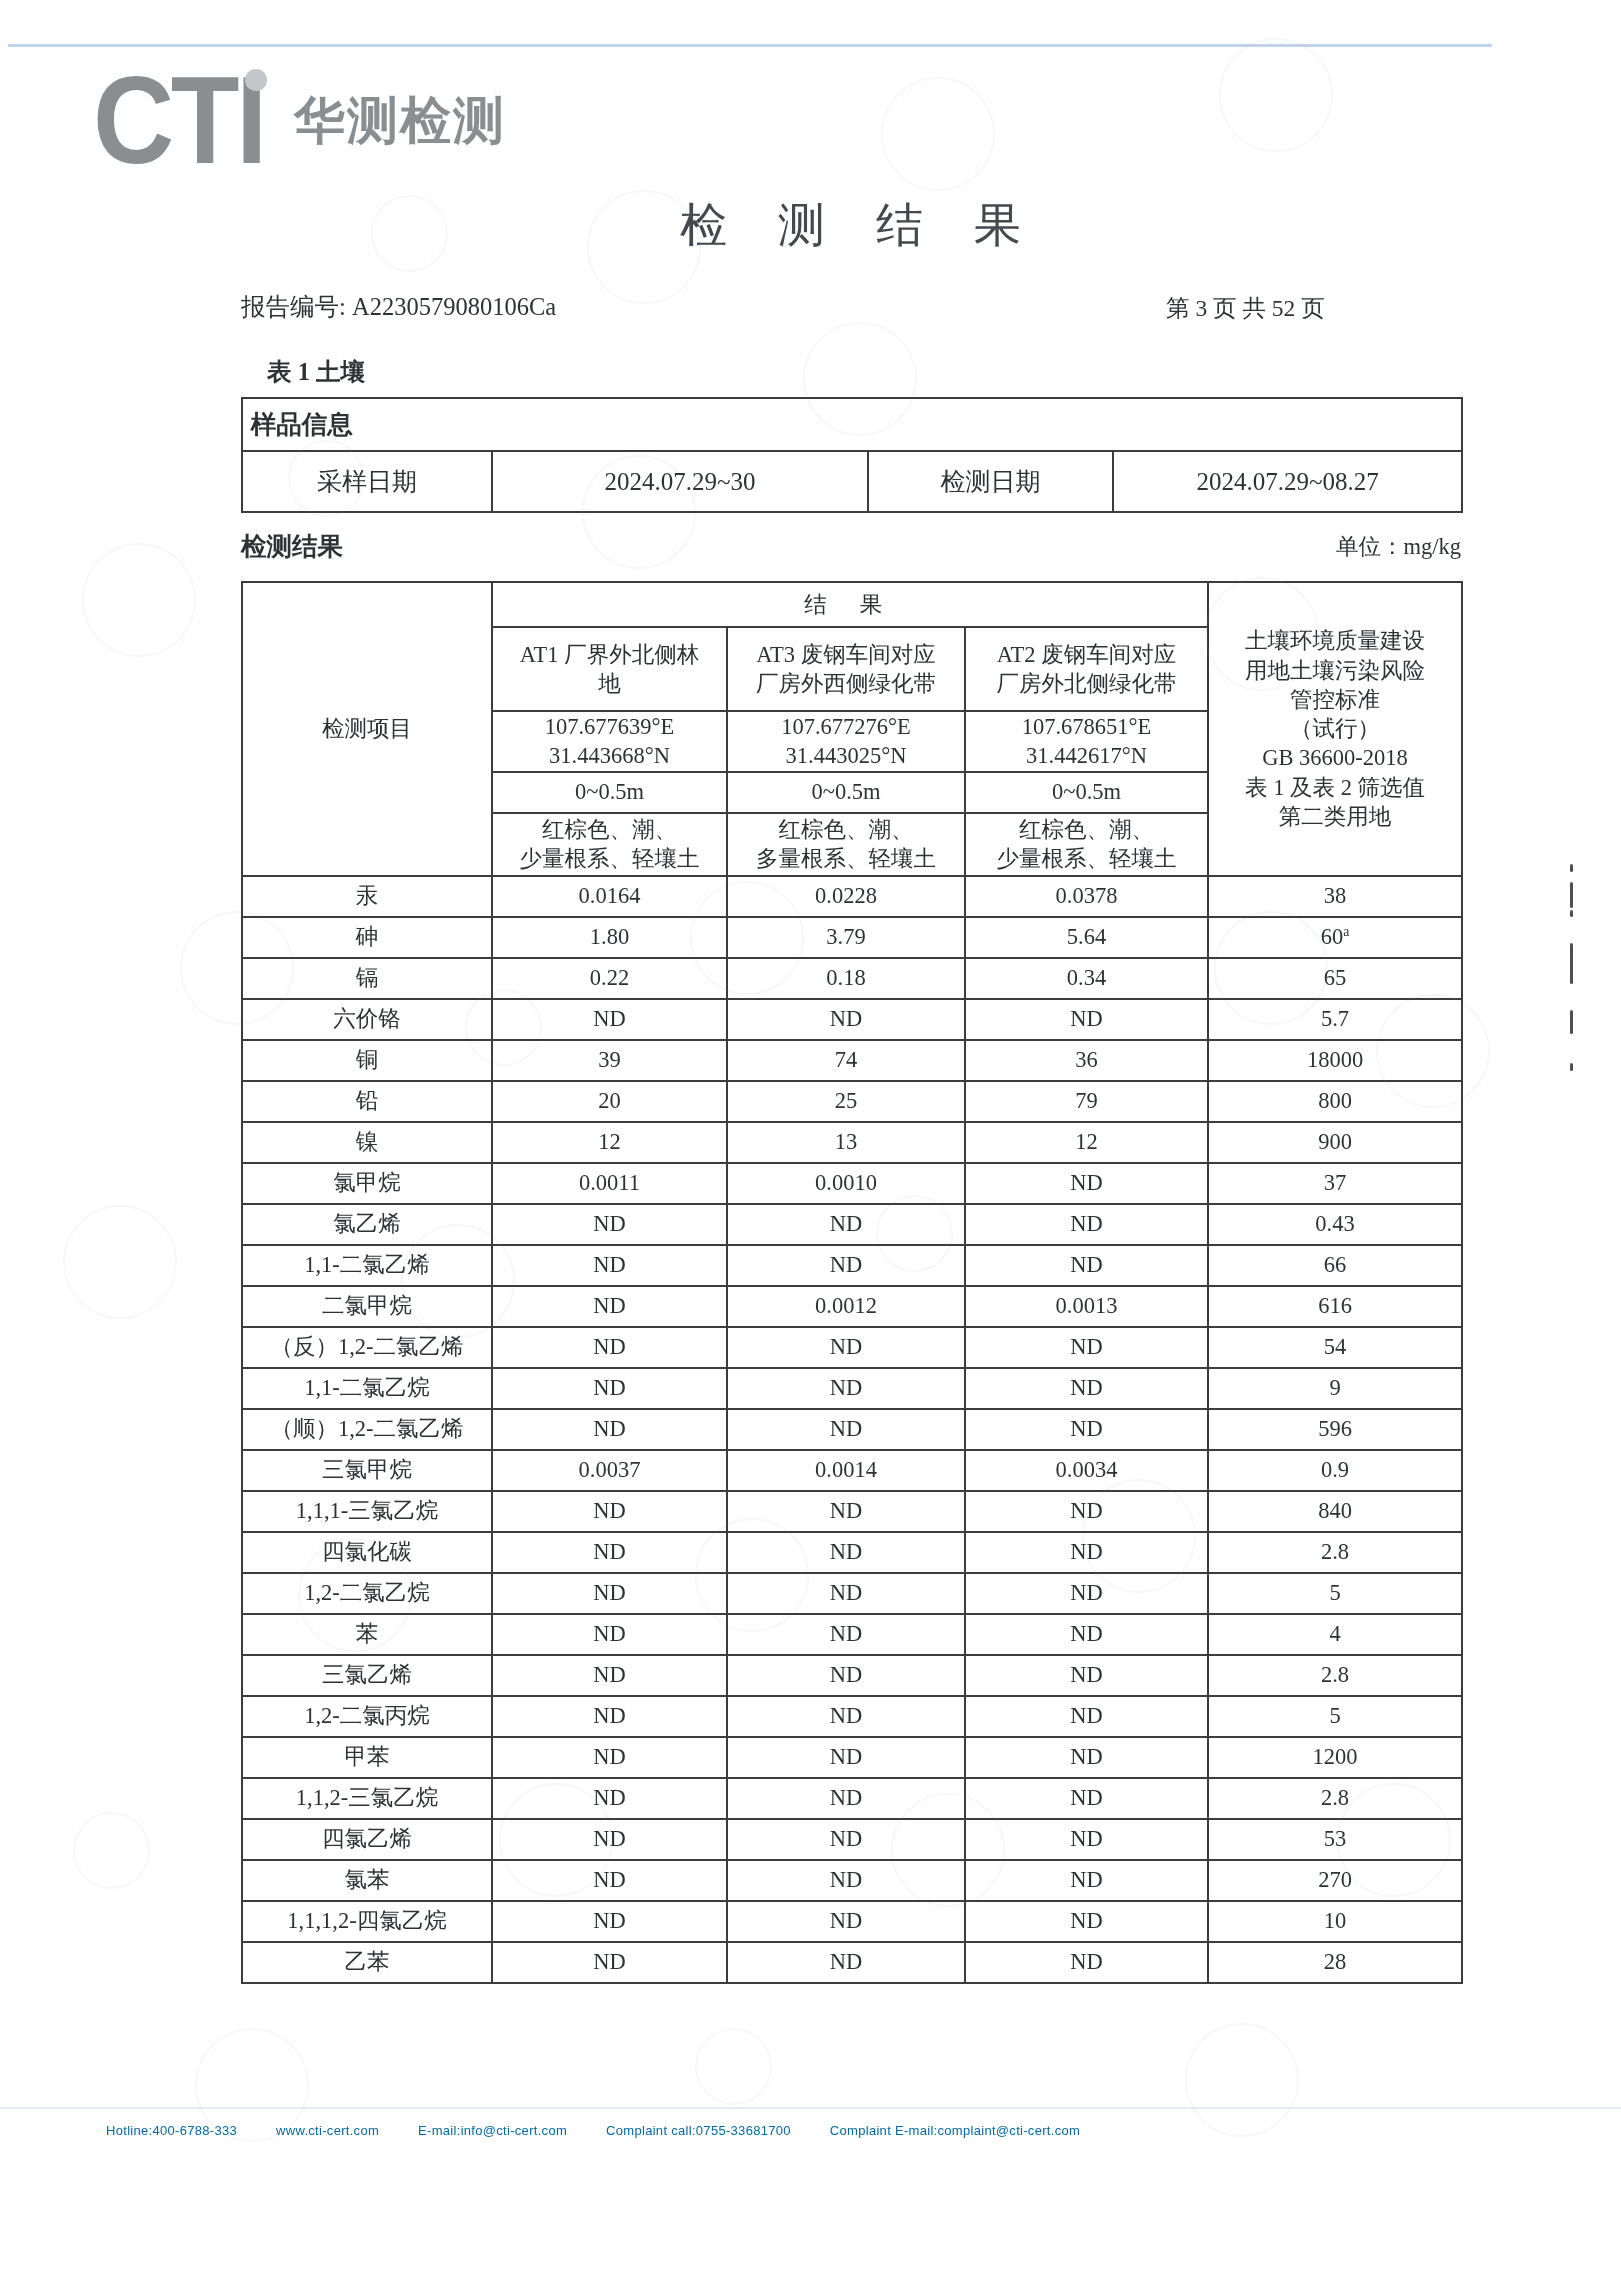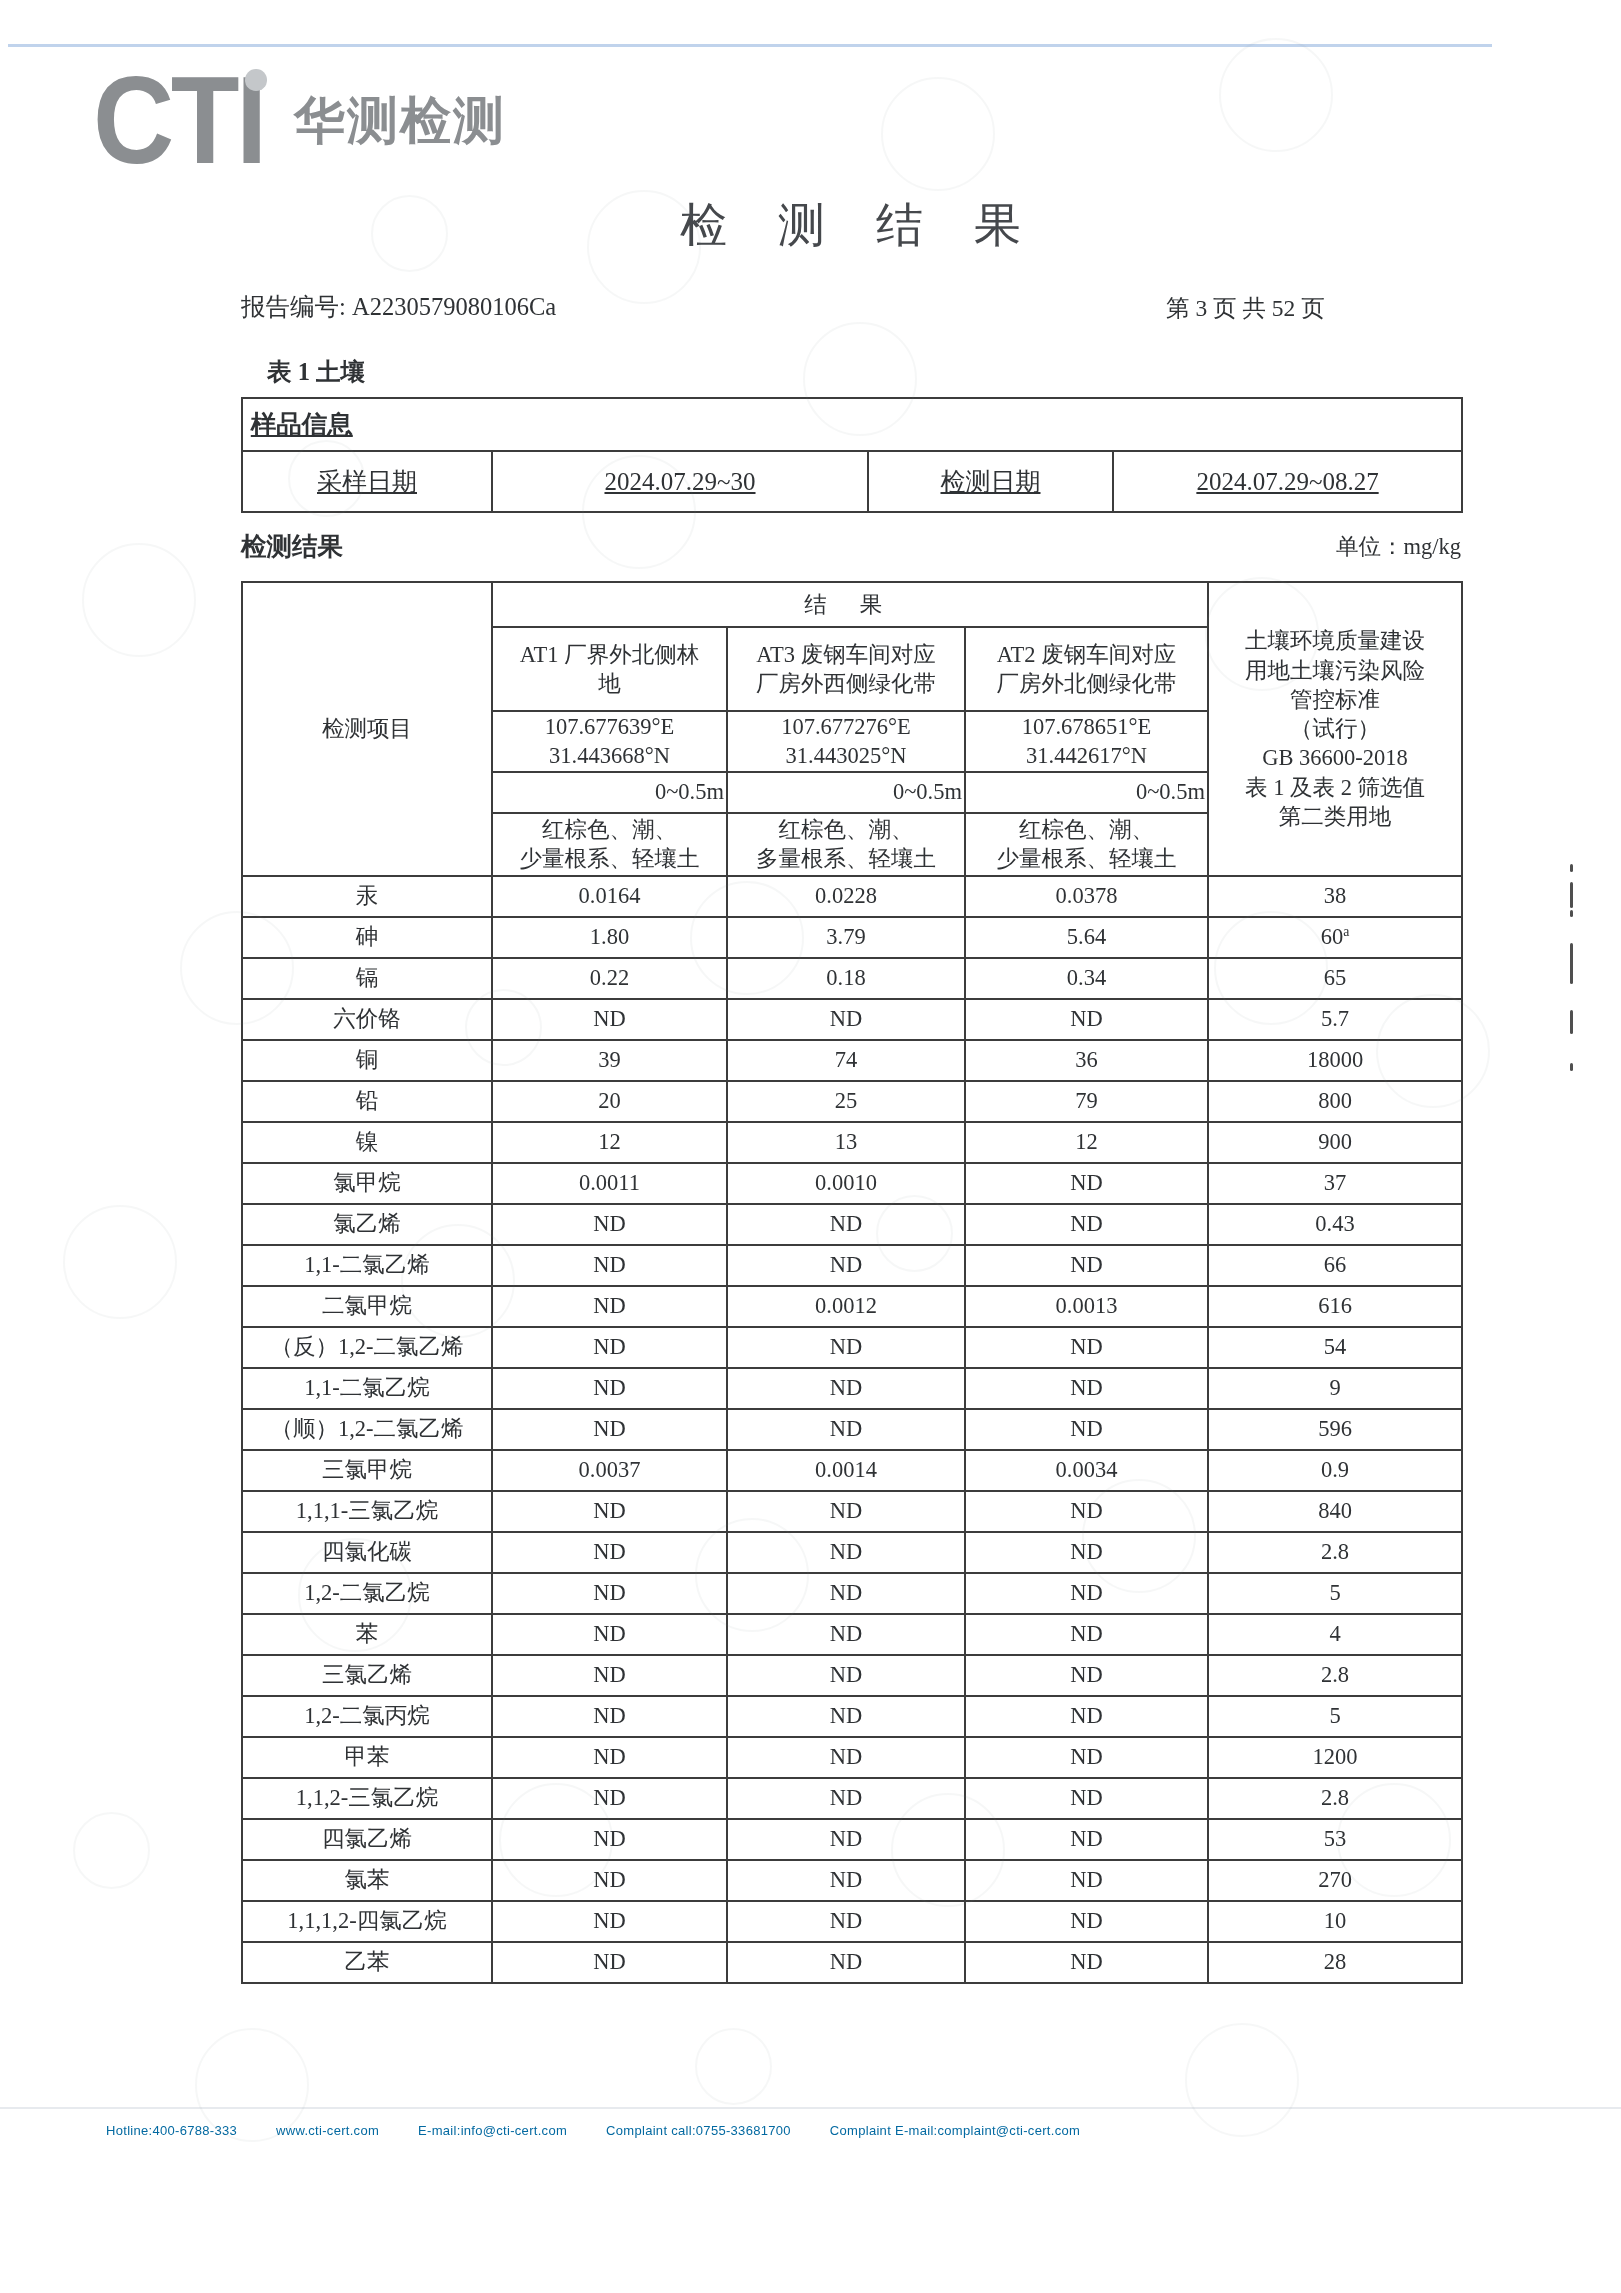--- a/index.html
+++ b/index.html
@@ -33,7 +33,7 @@
   table{border-collapse:collapse;table-layout:fixed;}
   td{border:2px solid #3c3c3c;text-align:center;vertical-align:middle;overflow:hidden;}
 
-  .info-table{position:absolute;left:241px;top:397px;width:1220px;text-decoration:underline;}
+  .info-table{position:absolute;left:241px;top:397px;width:1220px;}
   .info-table .section-cell{height:49px;text-align:left;font-weight:700;font-size:25.5px;padding-left:7.8px;}
   .info-table .date-row td{height:57px;font-size:25px;}
 

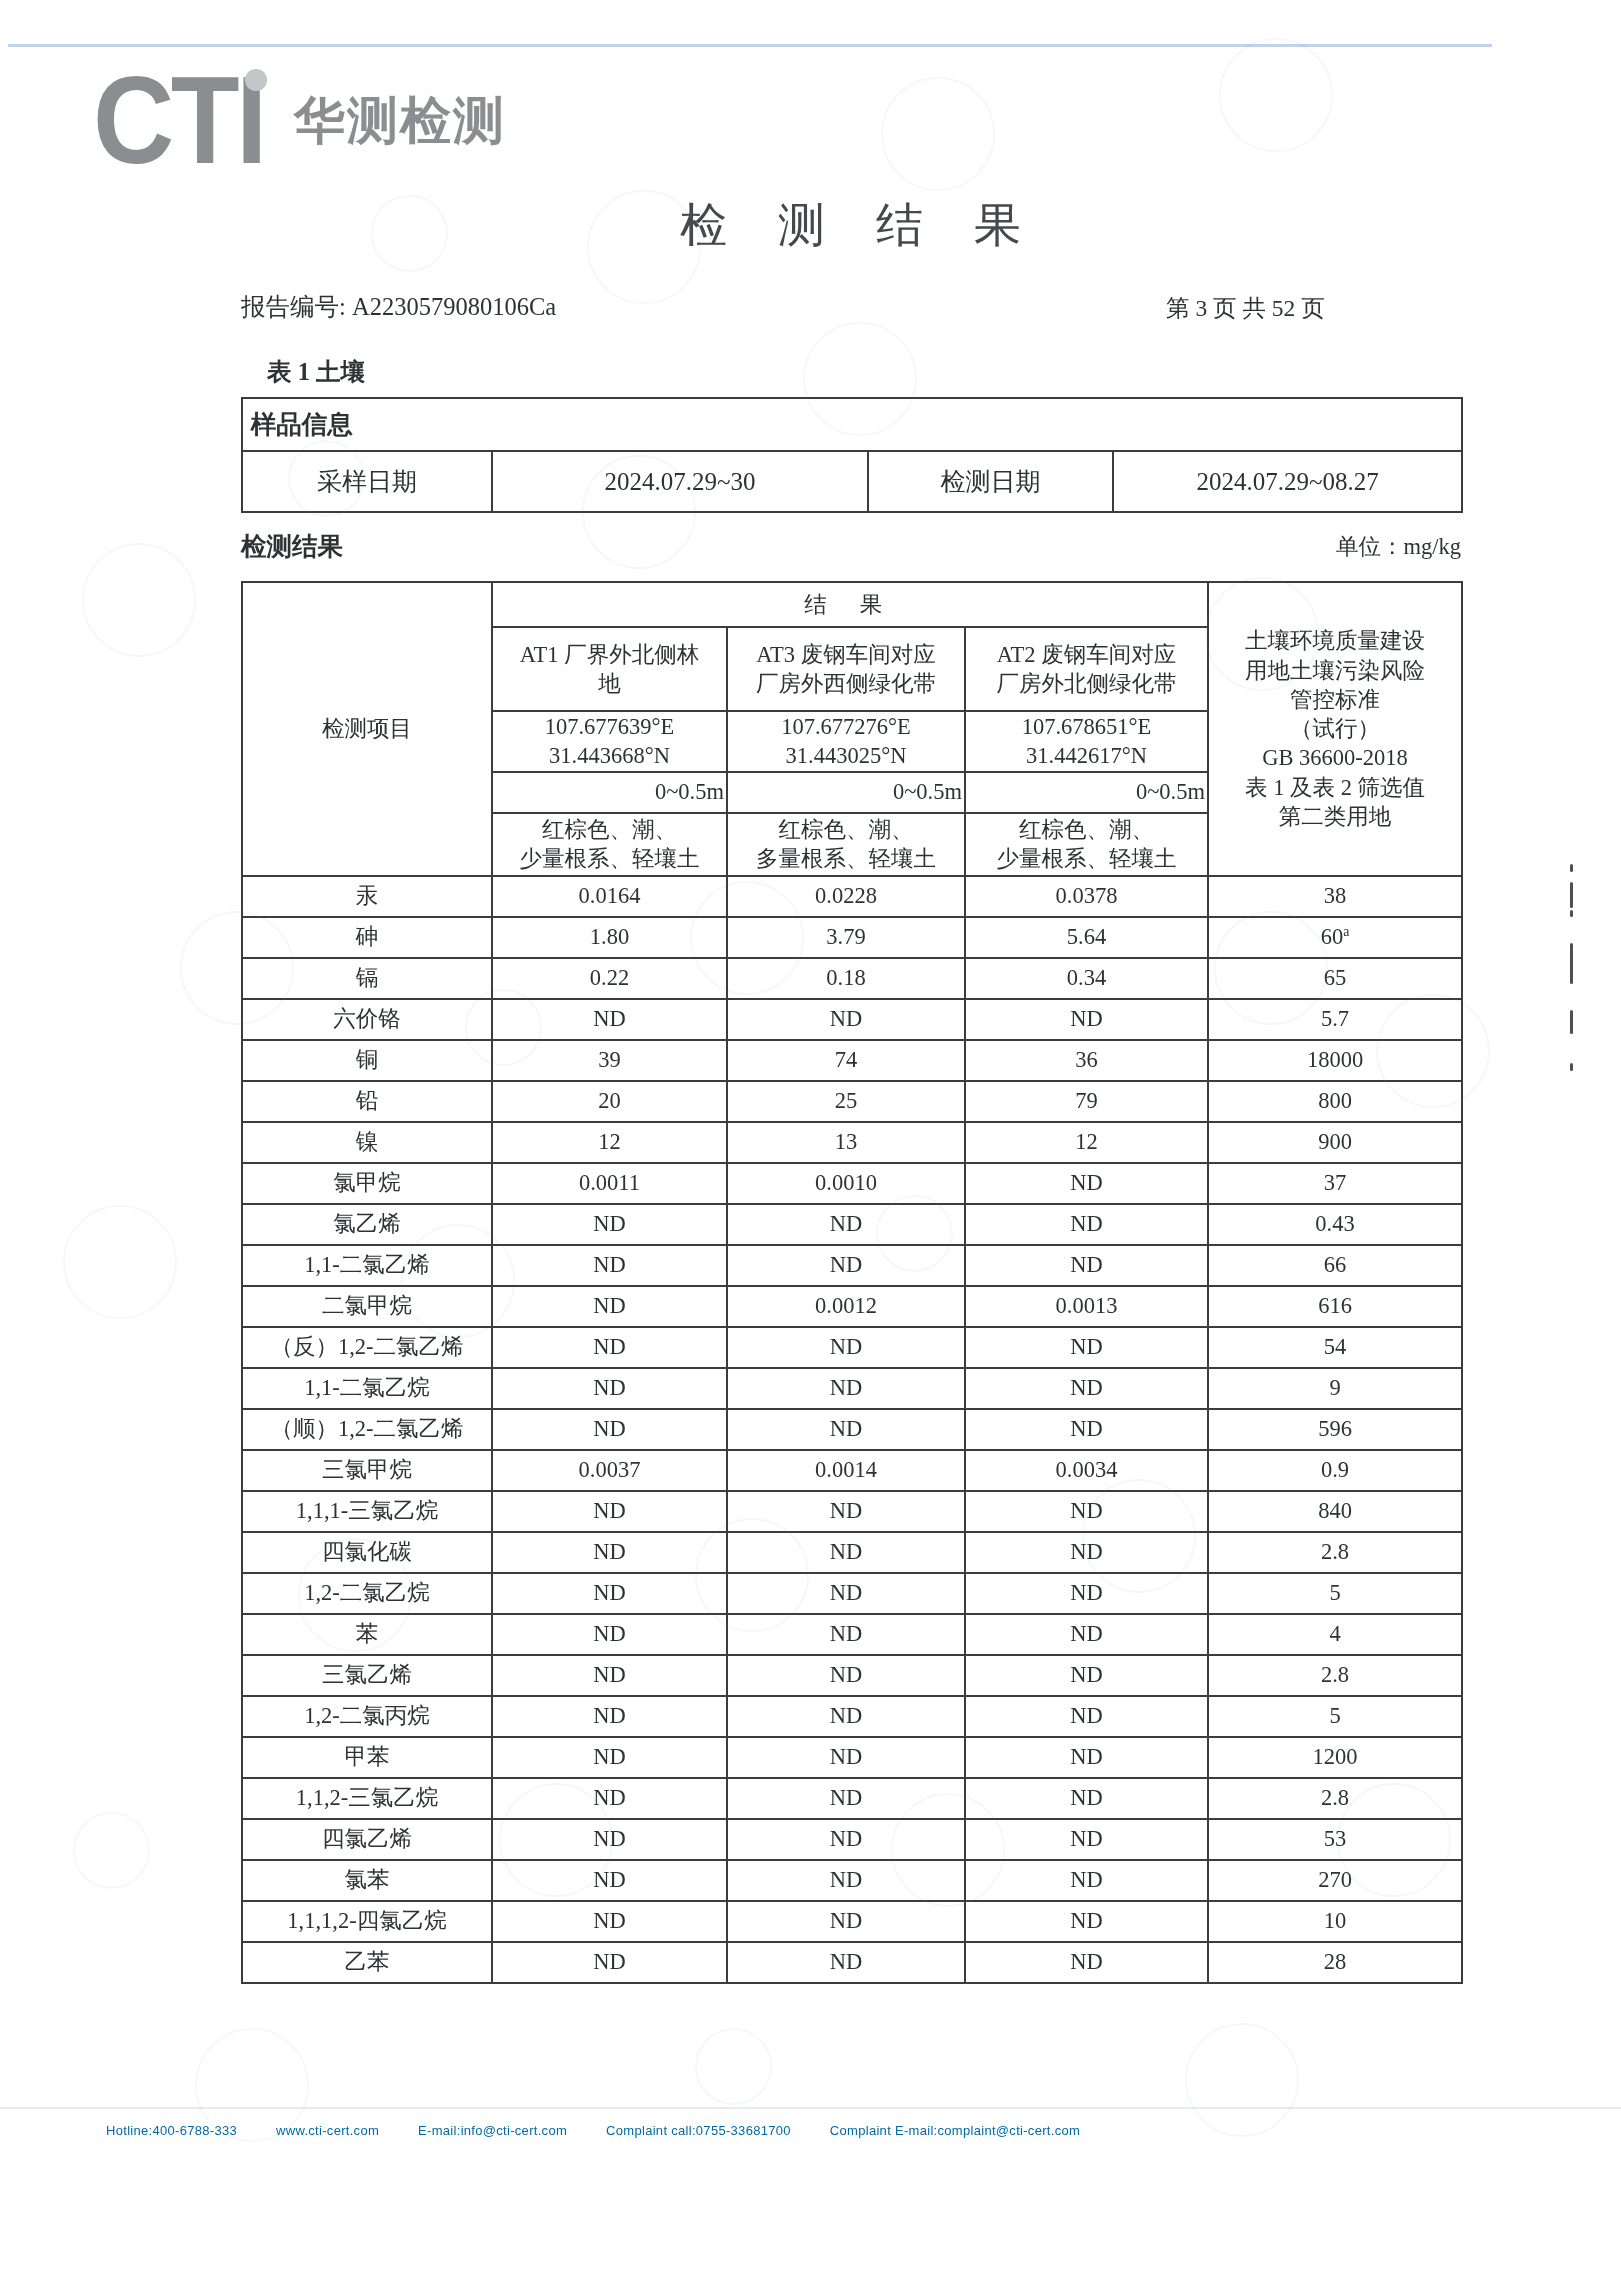--- a/index.html
+++ b/index.html
@@ -48,7 +48,7 @@
   .item-head{font-size:23.5px;border-radius:9px;}
   .row-names td{height:82px;}
   .row-coords td{height:57px;}
-  .row-depth td{height:39px;text-align:right;}
+  .row-depth td{height:39px;}
   .row-soil td{height:61px;}
   .results-table tbody td{height:39px;}
   .pre{white-space:pre-line;}

